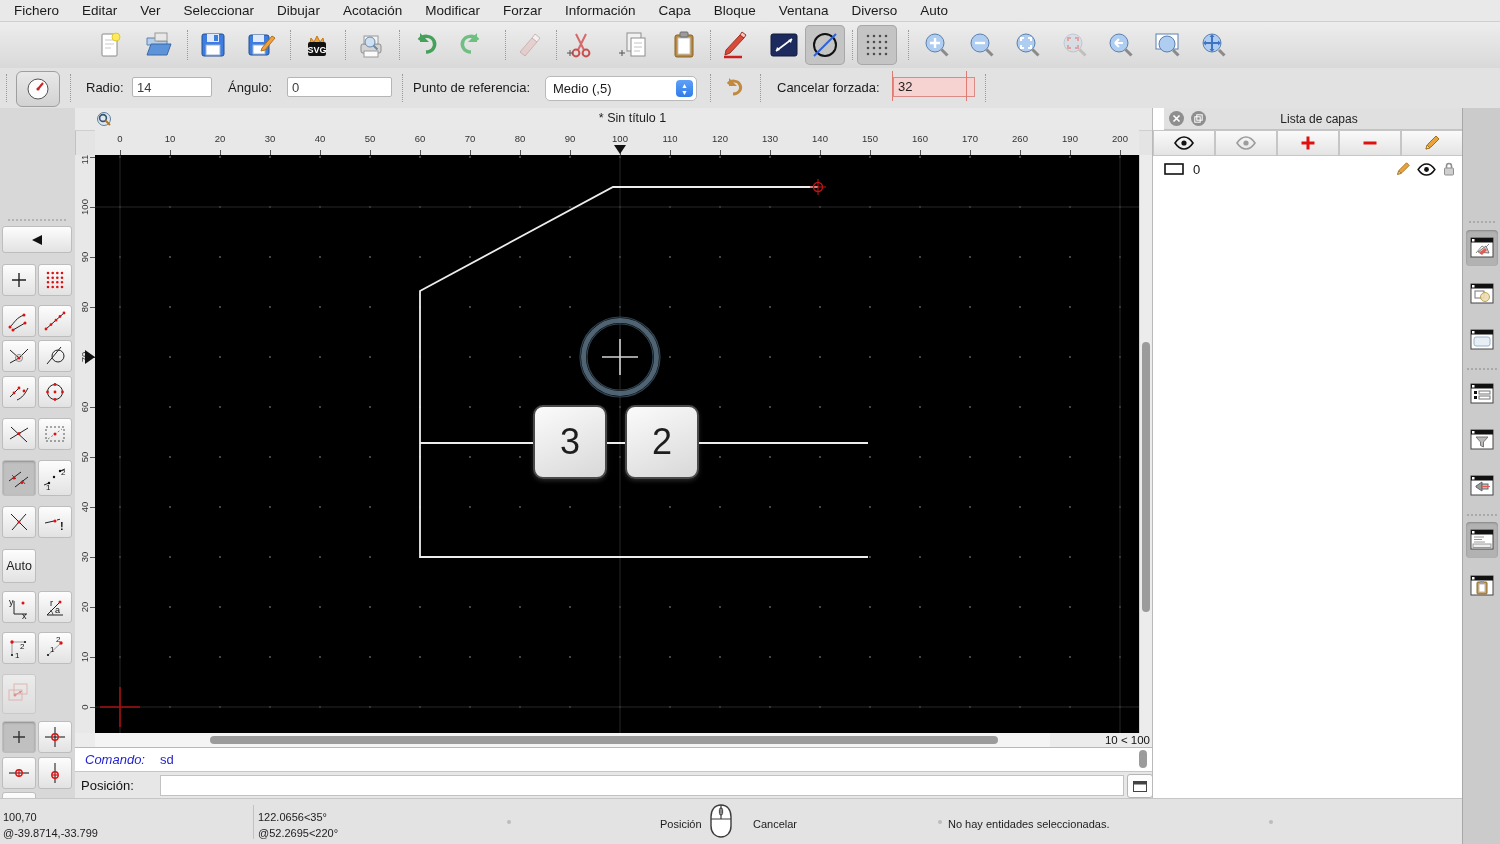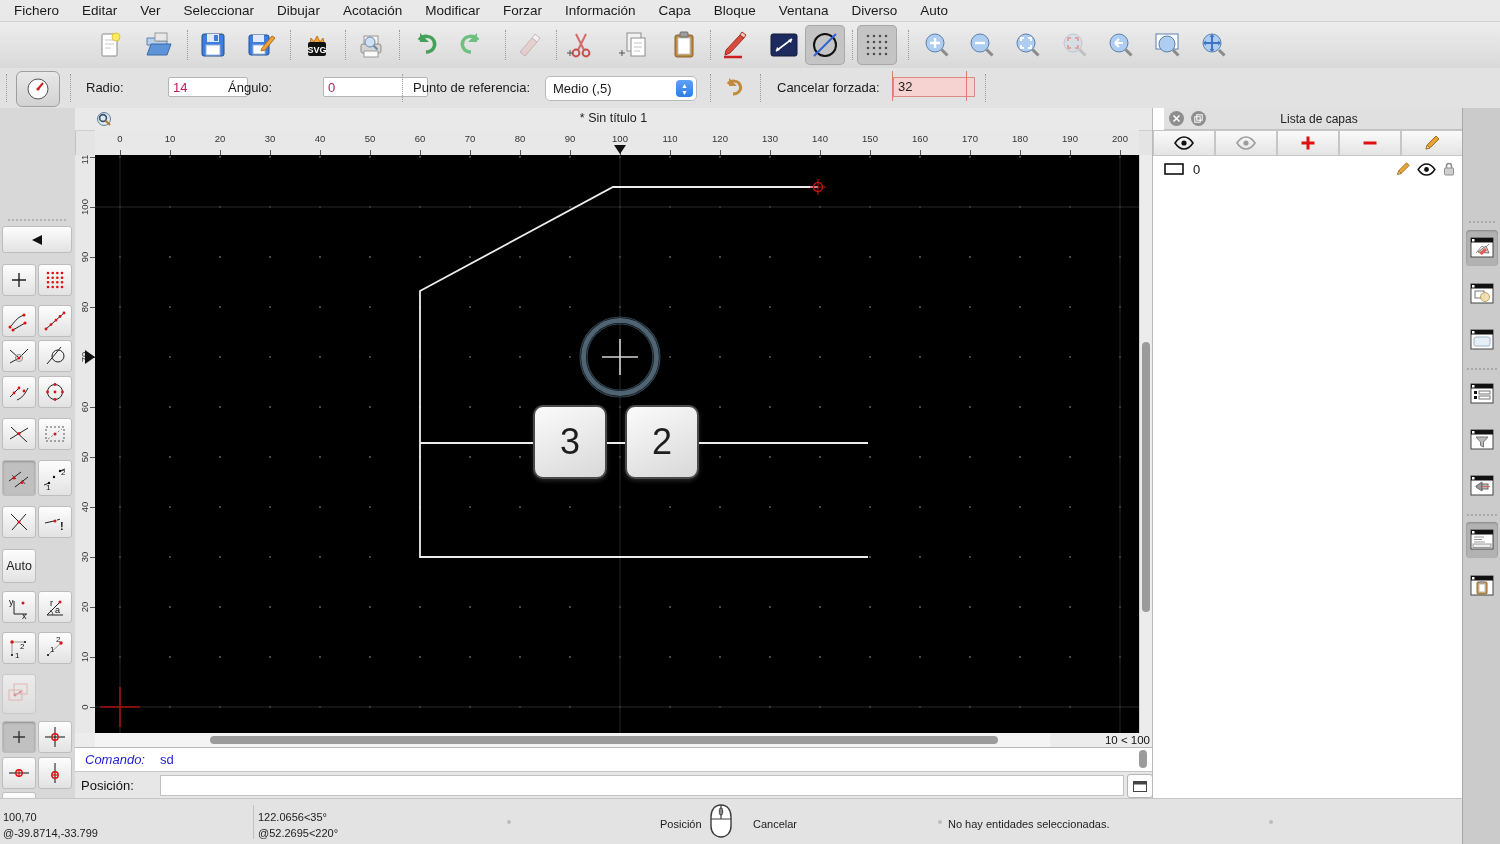--- a/index.html
+++ b/index.html
@@ -15,7 +15,7 @@
   .tsep{position:absolute;top:8px;height:30px;width:0;border-left:1px dotted #9a9a9a;}
   .optbar{left:0;top:68px;width:1500px;height:40px;background:#e2e2e2;border-bottom:1px solid #aeaeae;font-size:13px;color:#1a1a1a;}
   .optbar .lbl{position:absolute;top:0;line-height:40px;white-space:nowrap;}
-  .optbar input{position:absolute;top:9px;height:18px;border:1px solid #b5b5b5;border-radius:2px;font-size:13px;padding:0 4px;font-family:"Liberation Sans",sans-serif;background:#fff;color:#be185d;margin-left:36px;}
+  .optbar input{position:absolute;top:9px;height:18px;border:1px solid #b5b5b5;border-radius:2px;font-size:13px;padding:0 4px;font-family:"Liberation Sans",sans-serif;background:#fff;color:#404040;}
   .osep{position:absolute;top:6px;height:28px;width:0;border-left:1px dotted #9a9a9a;}
   .optbtn{position:absolute;top:3px;width:42px;height:34px;border:1px solid #9f9f9f;border-radius:6px;background:linear-gradient(#e8e8e8,#d2d2d2);display:flex;align-items:center;justify-content:center;}
   .dropdown{position:absolute;top:8px;left:545px;width:150px;height:23px;background:#fff;border:1px solid #b9b9b9;border-radius:5px;display:flex;align-items:center;font-size:13px;}

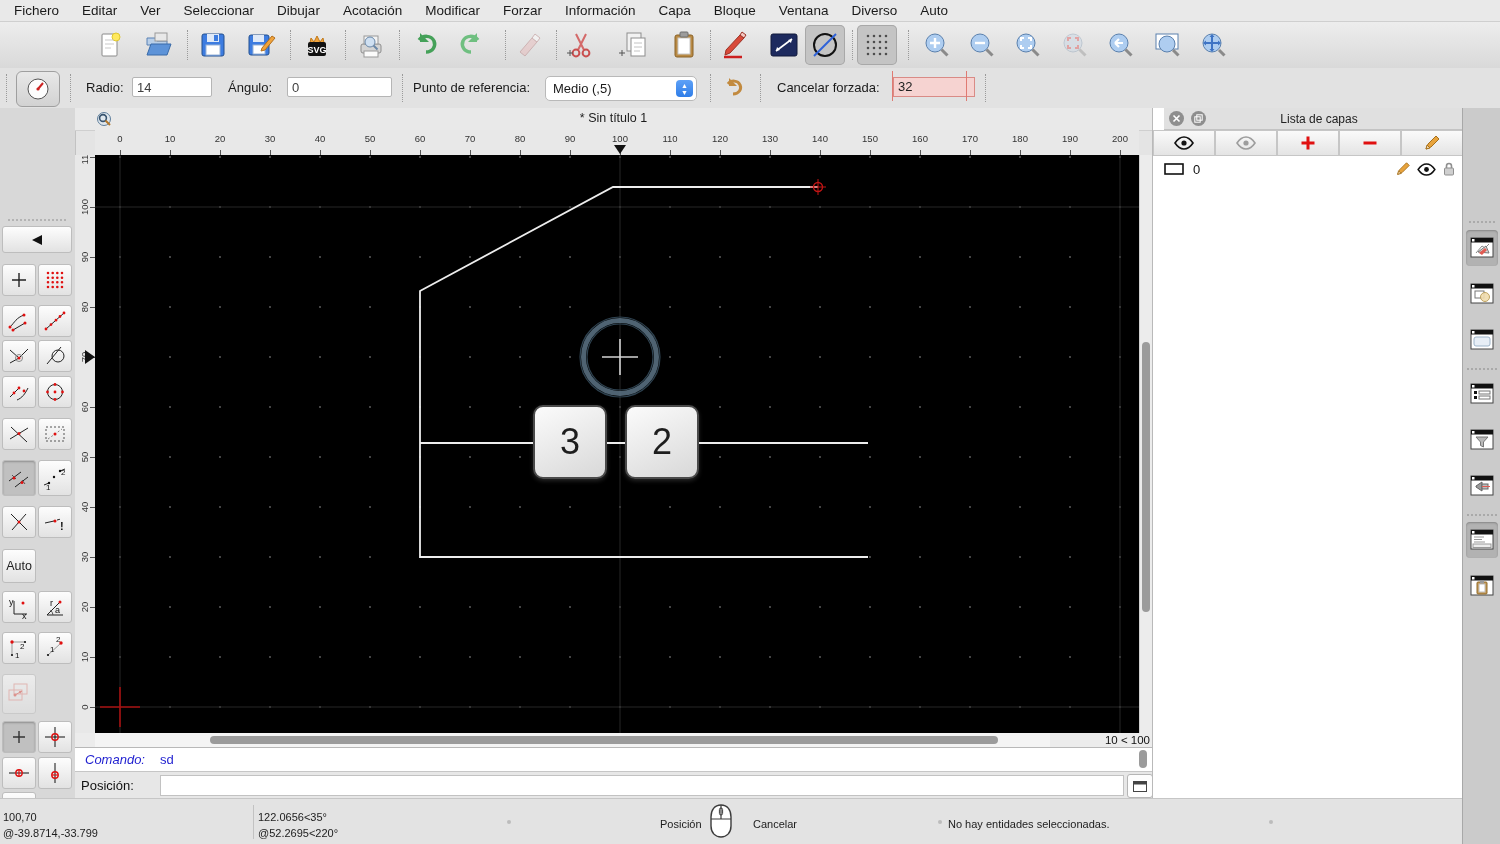--- a/index.html
+++ b/index.html
@@ -30,7 +30,7 @@
   .pbtn.dis{opacity:.55;}
   .phandle{position:absolute;left:8px;top:111px;width:58px;height:3px;border-top:2px dotted #b3b3b3;}
   
-  .tabbar{left:75px;top:108px;width:1077px;height:22px;background:#e9e9e9;border-bottom:1px solid #cfcfcf;}
+  .tabbar{left:75px;top:108px;width:1077px;height:22px;background:#e9e9e9;border-bottom:1px solid #cfcfcf;padding-left:38px;}
   .tabtitle{position:absolute;left:0;right:0;top:3px;text-align:center;font-size:12.5px;color:#1c1c1c;}
   .hruler{left:95px;top:130px;width:1044px;height:25px;background:#e8e8e8;border-bottom:1px solid #9c9c9c;overflow:hidden;}
   .hruler .num{position:absolute;top:3px;width:30px;text-align:center;font-size:9.5px;color:#333;}

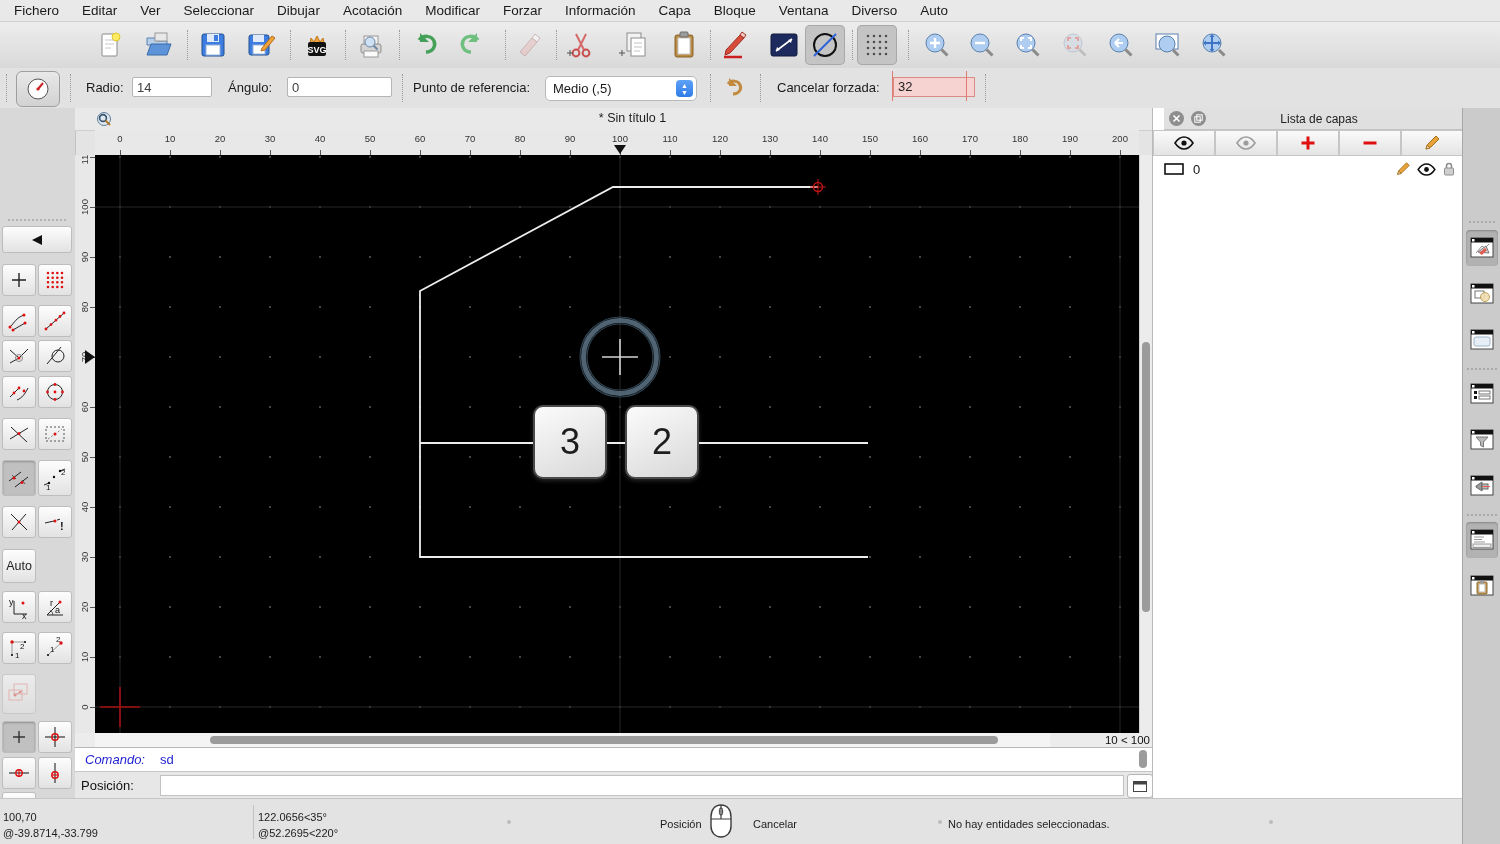--- a/index.html
+++ b/index.html
@@ -646,7 +646,7 @@
     <div class="num" style="left:760px">150</div>
     <div class="num" style="left:810px">160</div>
     <div class="num" style="left:860px">170</div>
-    <div class="num" style="left:910px">180</div>
+    <div class="num" style="left:910px">260</div>
     <div class="num" style="left:960px">190</div>
     <div class="num" style="left:1010px">200</div>
     <div class="marker-down" style="left:519px;top:15px"></div>

